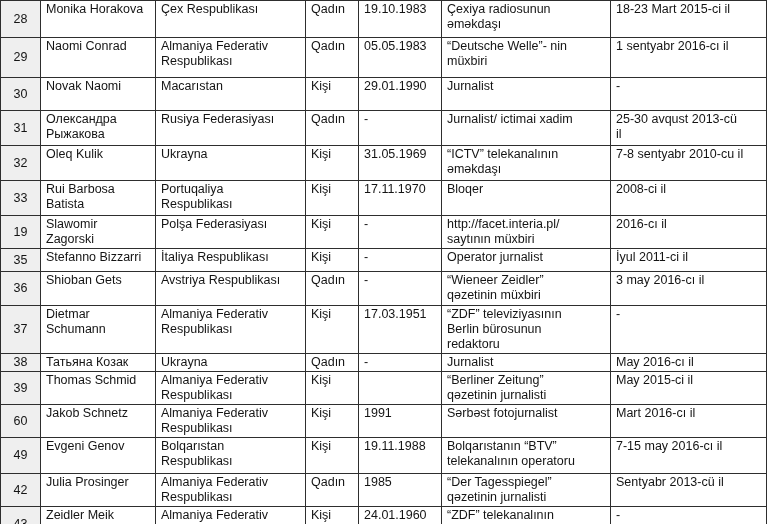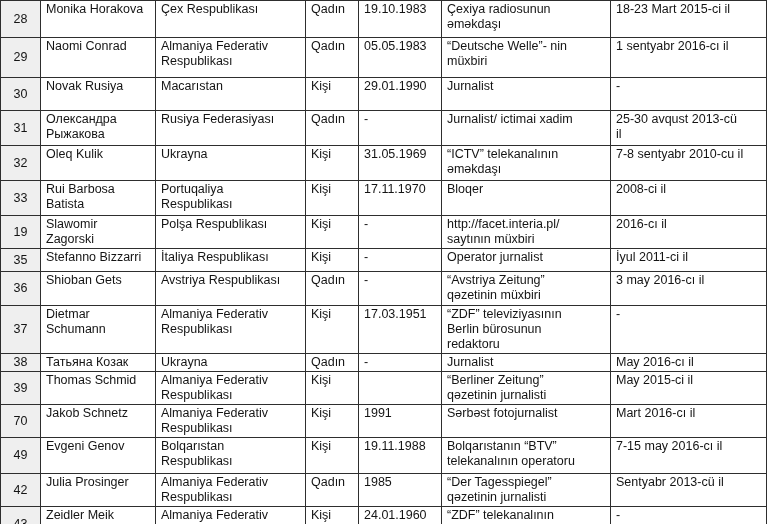--- a/index.html
+++ b/index.html
@@ -102,7 +102,7 @@
   </tr>
         <tr>
     <td class="c-no">30</td>
-    <td class="c-name">Novak Rusiya</td>
+    <td class="c-name">Novak Naomi</td>
     <td class="c-country">Macarıstan</td>
     <td class="c-gender">Kişi</td>
     <td class="c-birth">29.01.1990</td>

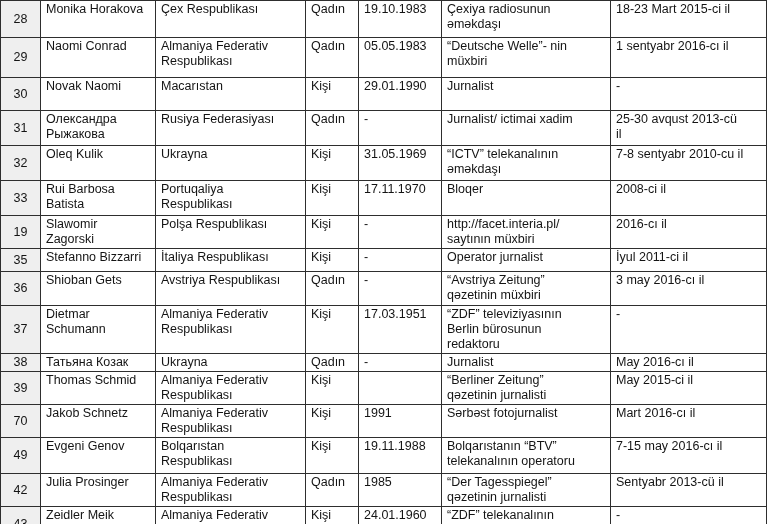--- a/index.html
+++ b/index.html
@@ -145,7 +145,7 @@
     <td class="c-no">19</td>
     <td class="c-name">Slawomir
 Zagorski</td>
-    <td class="c-country">Polşa Respublikası</td>
+    <td class="c-country">Polşa Federasiyası</td>
     <td class="c-gender">Kişi</td>
     <td class="c-birth">-</td>
     <td class="c-prof">http://facet.interia.pl/

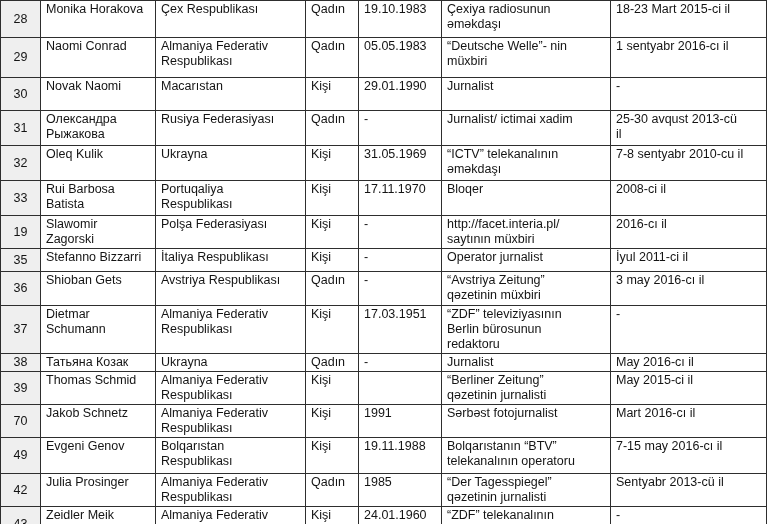--- a/index.html
+++ b/index.html
@@ -167,7 +167,7 @@
     <td class="c-country">Avstriya Respublikası</td>
     <td class="c-gender">Qadın</td>
     <td class="c-birth">-</td>
-    <td class="c-prof">“Avstriya Zeitung”
+    <td class="c-prof">“Wieneer Zeidler”
 qəzetinin müxbiri</td>
     <td class="c-date">3 may 2016-cı il</td>
   </tr>

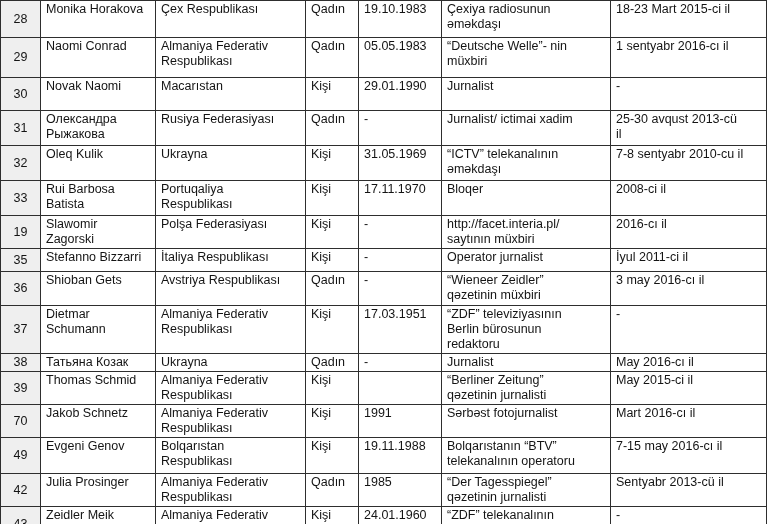--- a/index.html
+++ b/index.html
@@ -205,7 +205,7 @@
     <td class="c-date">May 2015-ci il</td>
   </tr>
         <tr>
-    <td class="c-no">70</td>
+    <td class="c-no">60</td>
     <td class="c-name">Jakob Schnetz</td>
     <td class="c-country">Almaniya Federativ
 Respublikası</td>

